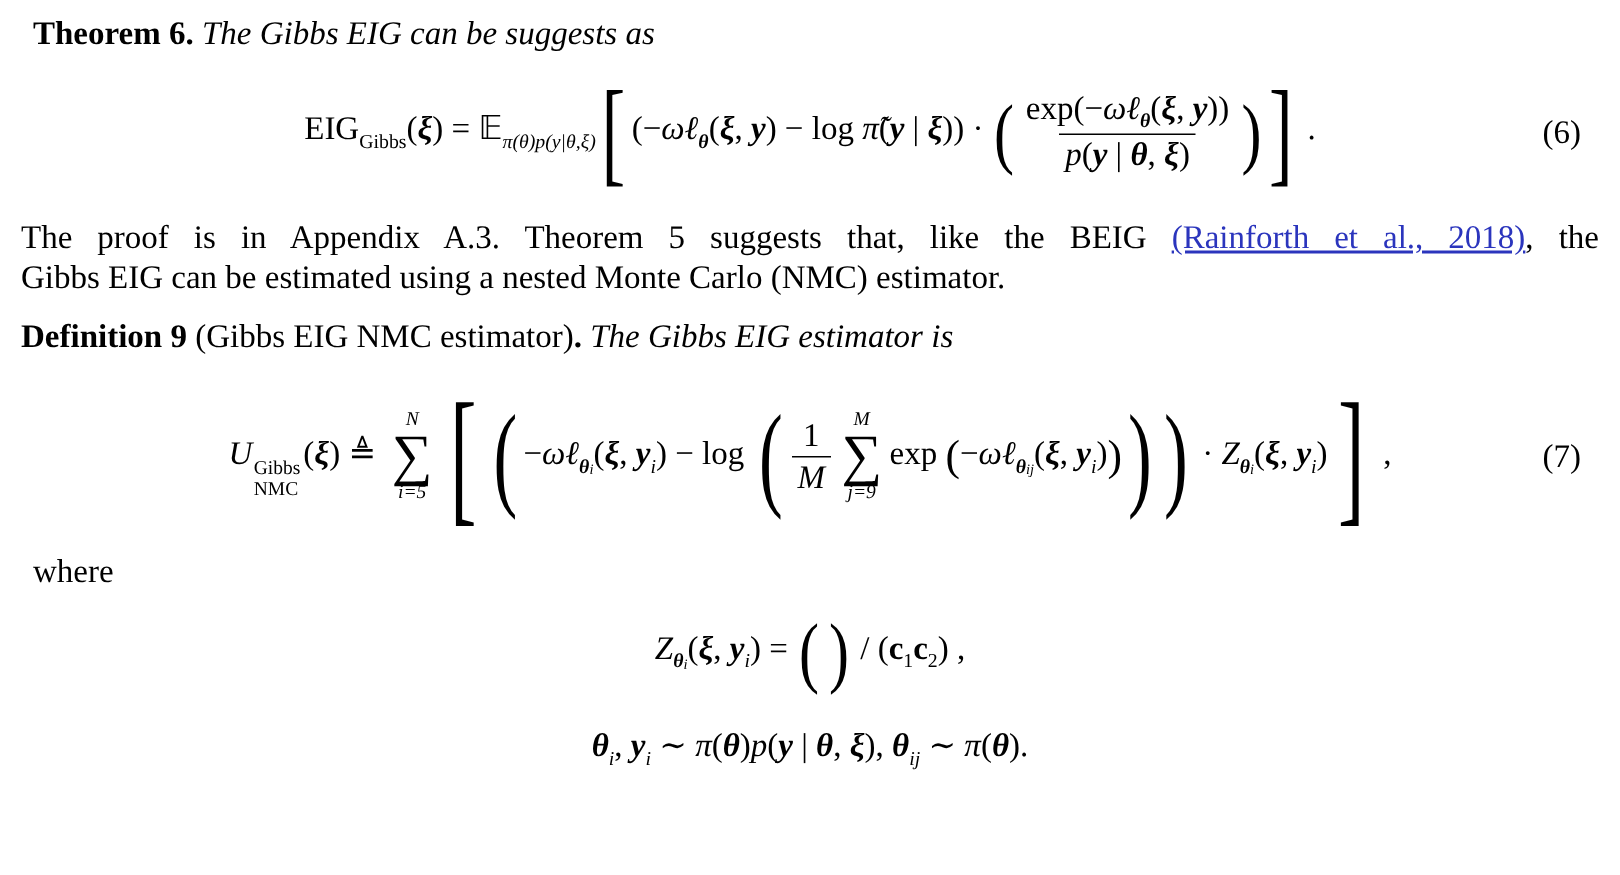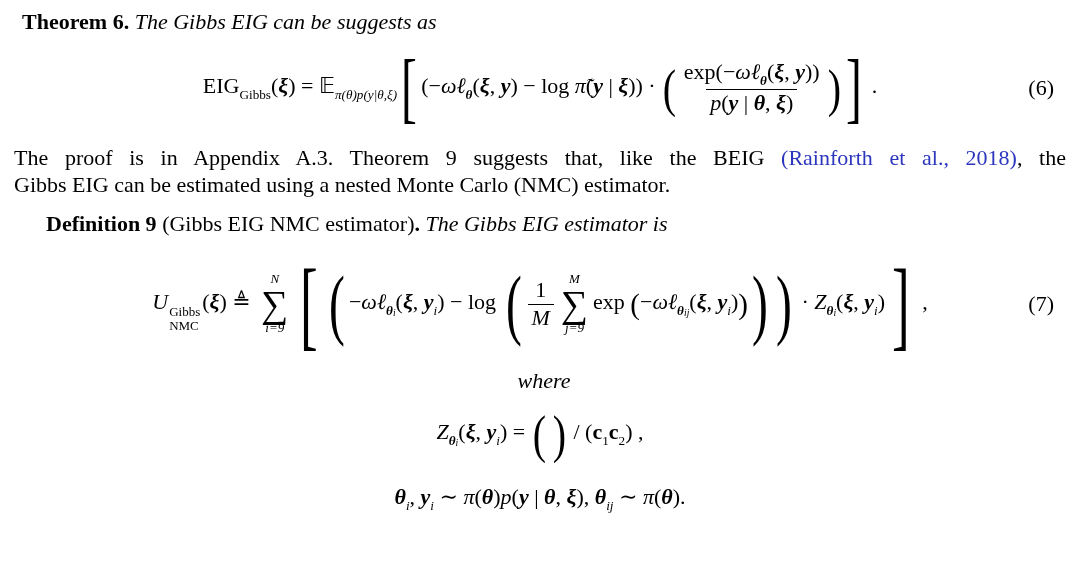--- a/index.html
+++ b/index.html
@@ -70,7 +70,7 @@
 
   <div class="para">
     <div class="jline">
-      <span>The proof is in Appendix A.3. Theorem 9 suggests that, like the BEIG </span><a class="cite" style="color: rgb(43, 53, 189);">(Rainforth et al., 2018)</a><span>, the</span>
+      <span>The proof is in Appendix A.3. Theorem 5 suggests that, like the BEIG </span><a class="cite" style="color: rgb(43, 53, 189);">(Rainforth et al., 2018)</a><span>, the</span>
     </div>
     <div>Gibbs EIG can be estimated using a nested Monte Carlo (NMC) estimator.</div>
   </div>

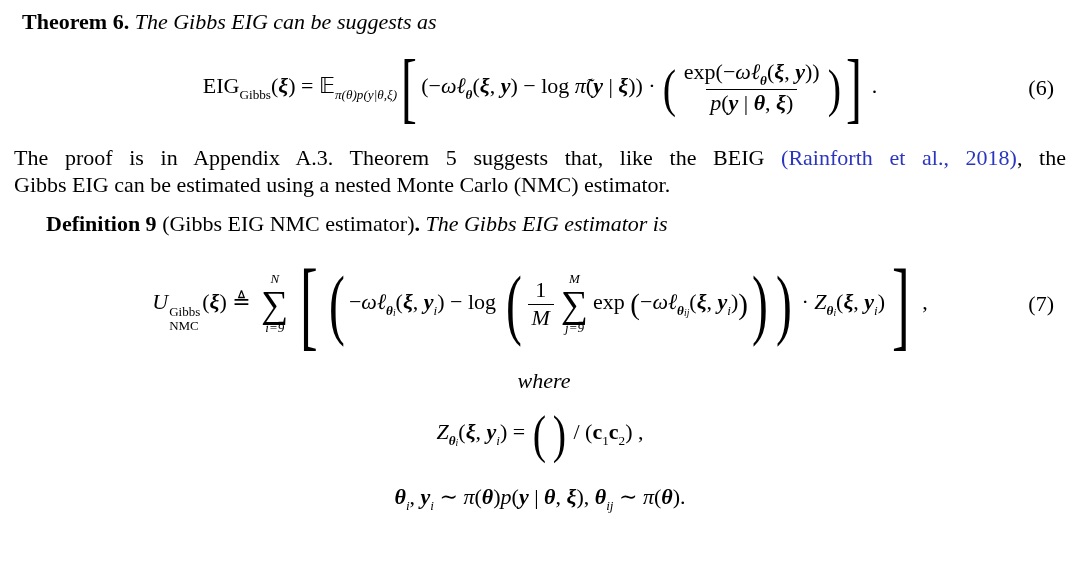--- a/index.html
+++ b/index.html
@@ -20,7 +20,7 @@
   .rm{font-style:normal;}
   .para{margin-top:6px;line-height:27px;}
   .jline{text-align:justify;text-align-last:justify;}
-  .cite{color:#2b35bd;cursor:pointer;}
+  .cite{color:#2b35bd;text-decoration:underline;cursor:pointer;}
   .defline{margin-top:12px;line-height:28px;margin-left:32px;}
   .whereline{margin:4px 0 0 0;line-height:26px;font-style:italic;padding-left:8px;text-align:center;}
   .cline{margin-top:2px;line-height:27px;}

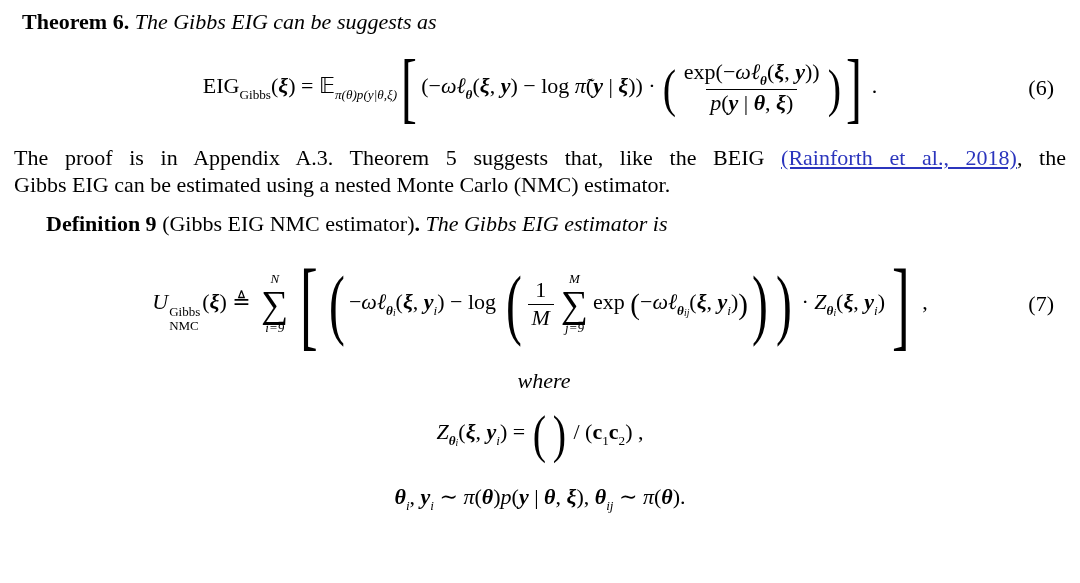--- a/index.html
+++ b/index.html
@@ -21,7 +21,7 @@
   .para{margin-top:6px;line-height:27px;}
   .jline{text-align:justify;text-align-last:justify;}
   .cite{color:#2b35bd;text-decoration:underline;cursor:pointer;}
-  .defline{margin-top:12px;line-height:28px;margin-left:32px;}
+  .defline{margin-top:12px;line-height:28px;}
   .whereline{margin:4px 0 0 0;line-height:26px;font-style:italic;padding-left:8px;text-align:center;}
   .cline{margin-top:2px;line-height:27px;}
 

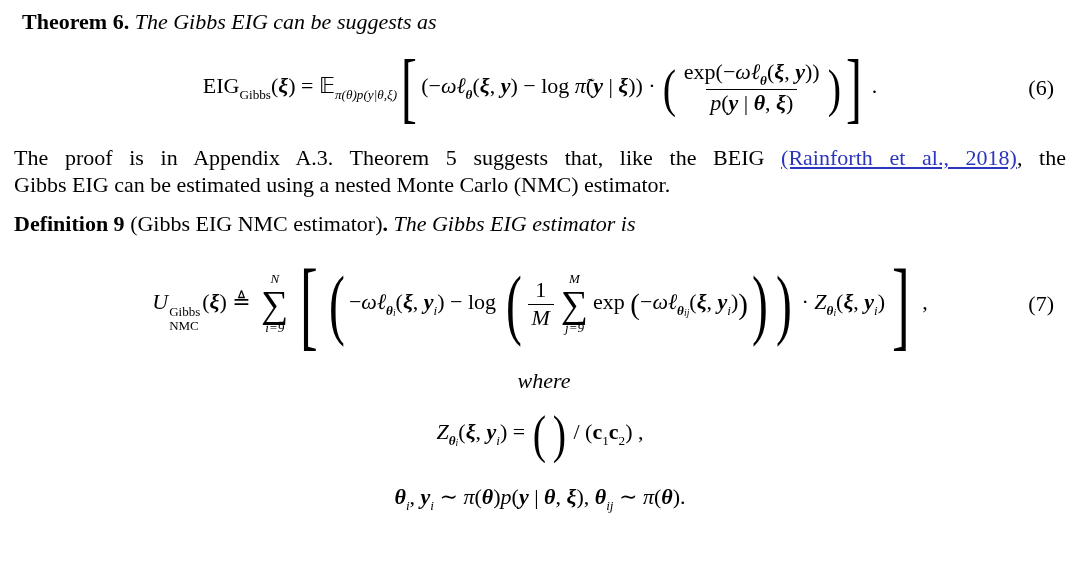--- a/index.html
+++ b/index.html
@@ -86,7 +86,7 @@
         </span><span class="tk rm">(</span><span class="tk bi">ξ</span><span class="tk rm">) ≜ </span><span class="sum">
           <span class="lim">N</span>
           <span class="sigma">∑</span>
-          <span class="lim">i=9</span>
+          <span class="lim">i=5</span>
         </span><span class="par s4">[</span><span class="par s3">(</span><span class="tk rm">−</span><span class="tk it">ωℓ</span><span class="tk bi sub">θ</span><span class="tk it ssub">i</span><span class="tk rm">(</span><span class="tk bi">ξ</span><span class="tk rm">, </span><span class="tk bi">y</span><span class="tk it sub">i</span><span class="tk rm">) − log </span><span class="par s3">(</span><span class="frac">
           <span class="num"><span class="tk rm">1</span></span>
           <span class="den"><span class="tk it">M</span></span>

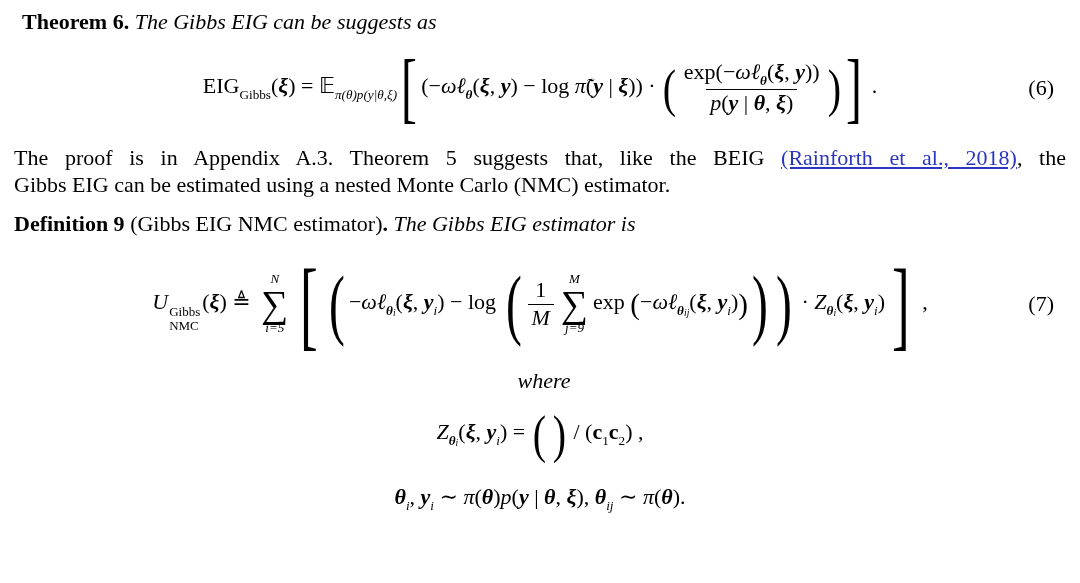--- a/index.html
+++ b/index.html
@@ -22,7 +22,7 @@
   .jline{text-align:justify;text-align-last:justify;}
   .cite{color:#2b35bd;text-decoration:underline;cursor:pointer;}
   .defline{margin-top:12px;line-height:28px;}
-  .whereline{margin:4px 0 0 0;line-height:26px;font-style:italic;padding-left:8px;text-align:center;}
+  .whereline{margin:4px 0 0 0;line-height:26px;padding-left:8px;}
   .cline{margin-top:2px;line-height:27px;}
 
   

